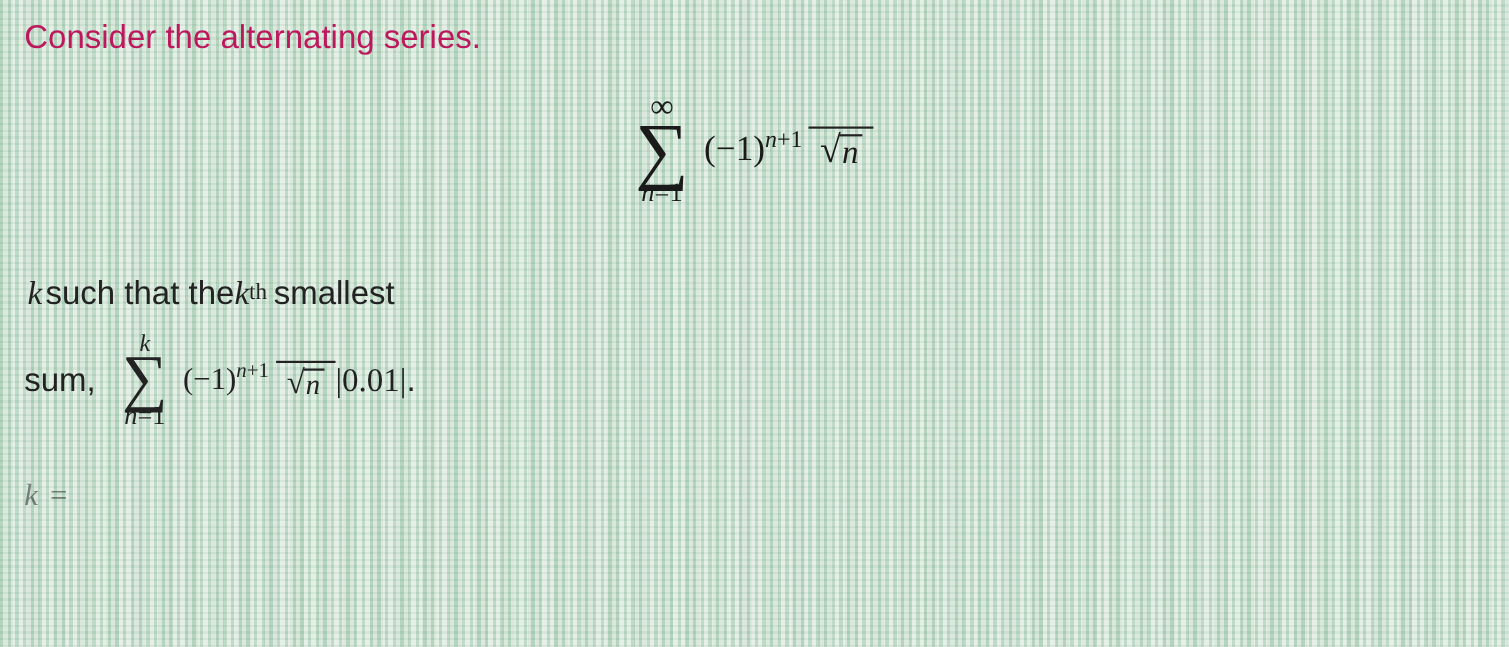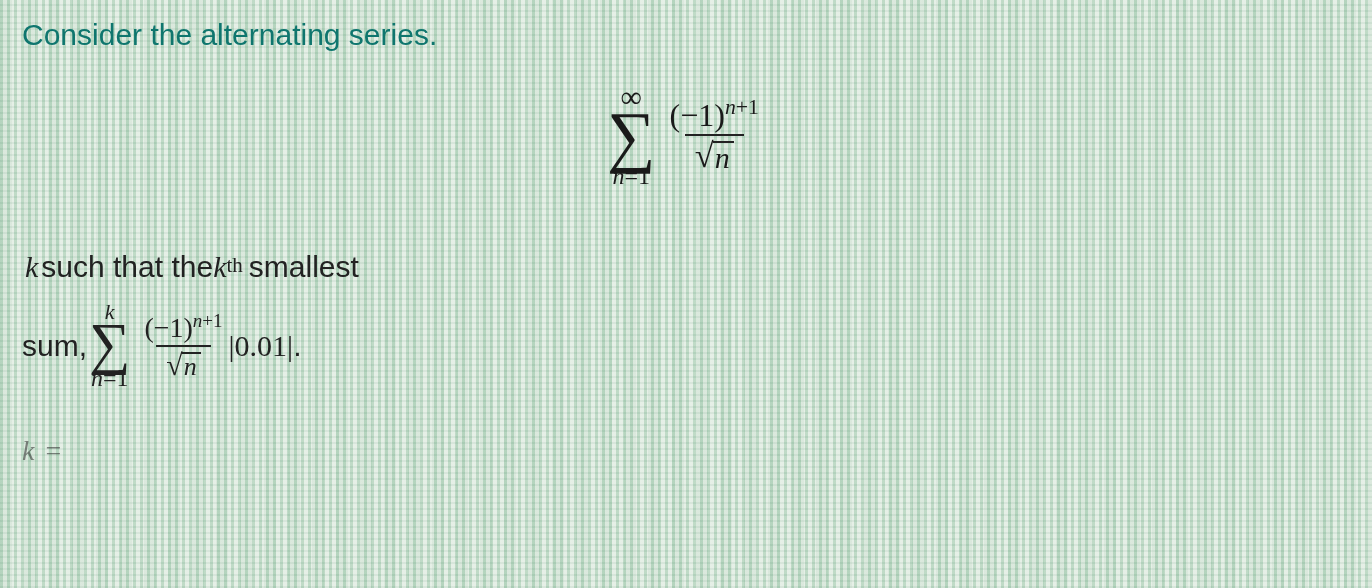--- a/index.html
+++ b/index.html
@@ -39,7 +39,7 @@
     
     .intro-line {
       font-size: 30px;
-      color: #0f766e;
+      color: #be185d;
       margin-bottom: 30px;
     }
     

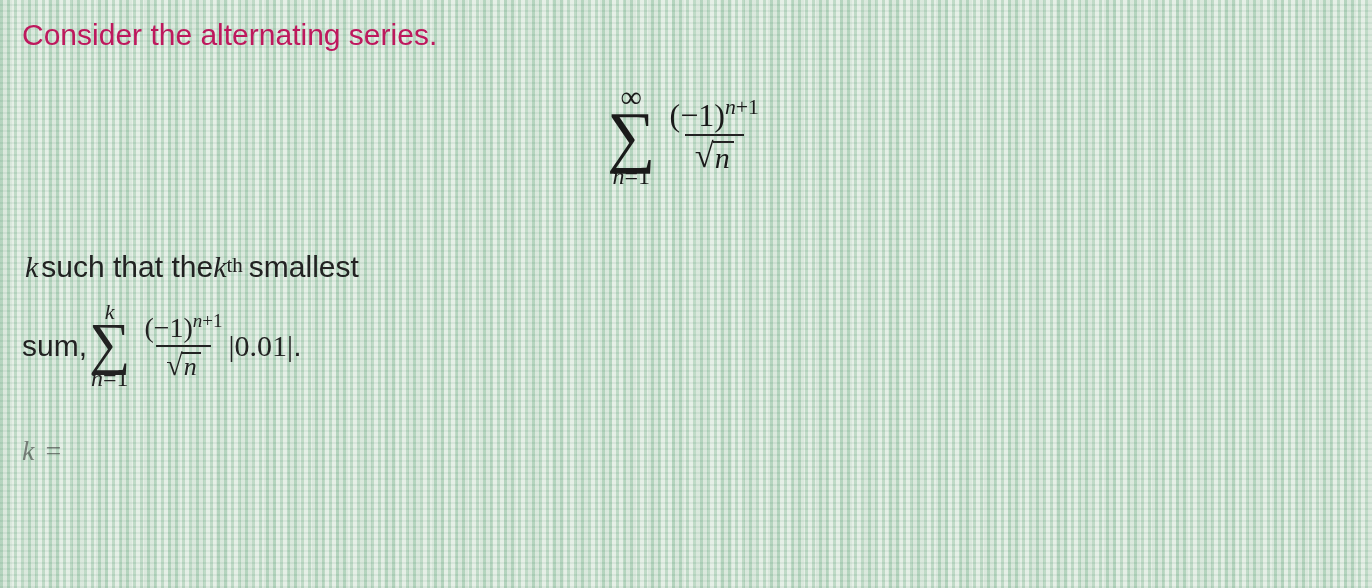--- a/index.html
+++ b/index.html
@@ -105,7 +105,6 @@
     
     .frac {
       display: inline-flex;
-      flex-direction: column;
       align-items: center;
       font-family: 'Times New Roman', serif;
       margin-left: 8px;

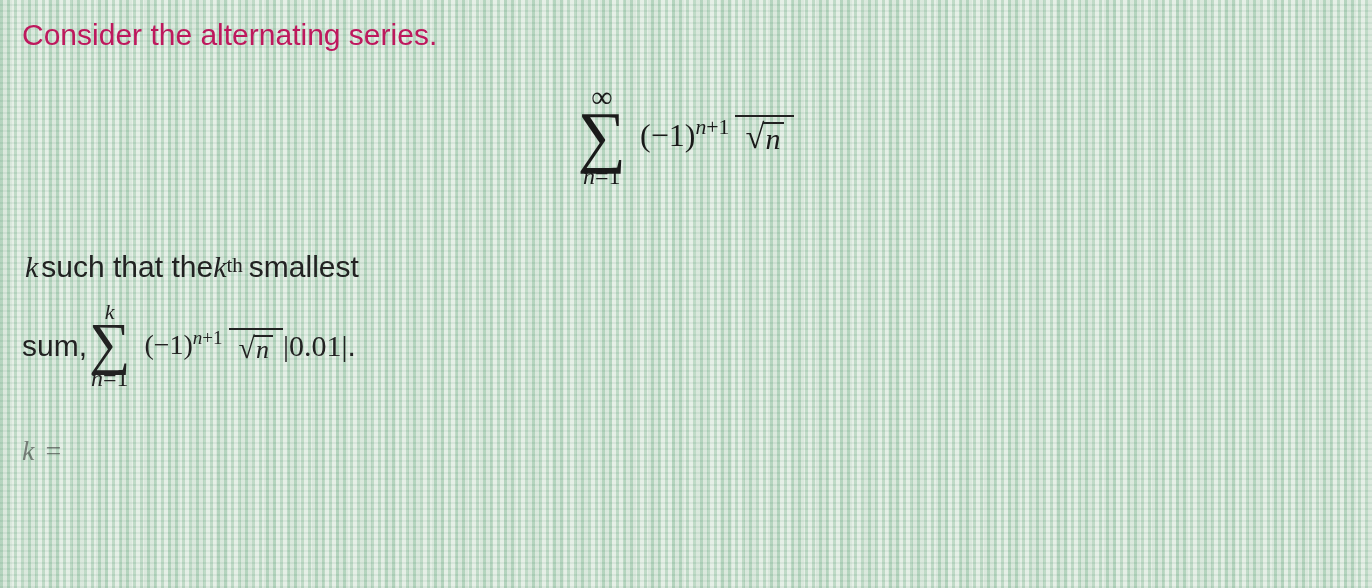--- a/index.html
+++ b/index.html
@@ -232,7 +232,7 @@
     </div>
 
     <div class="inline-row" style="margin-top:6px">
-      <span style="margin-right:2px">sum, </span>
+      <span style="margin-right:24px">sum, </span>
 
       <span class="sigma-block">
         <span class="sigma-stack">

